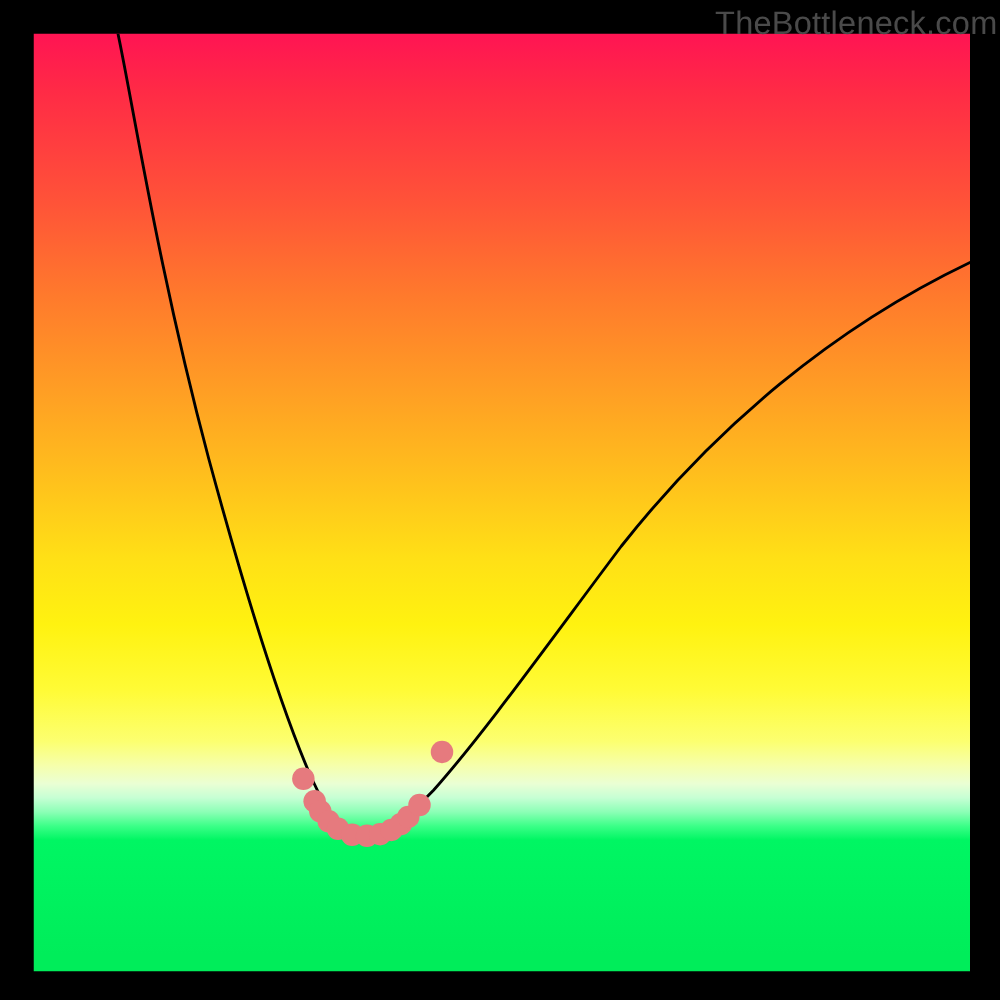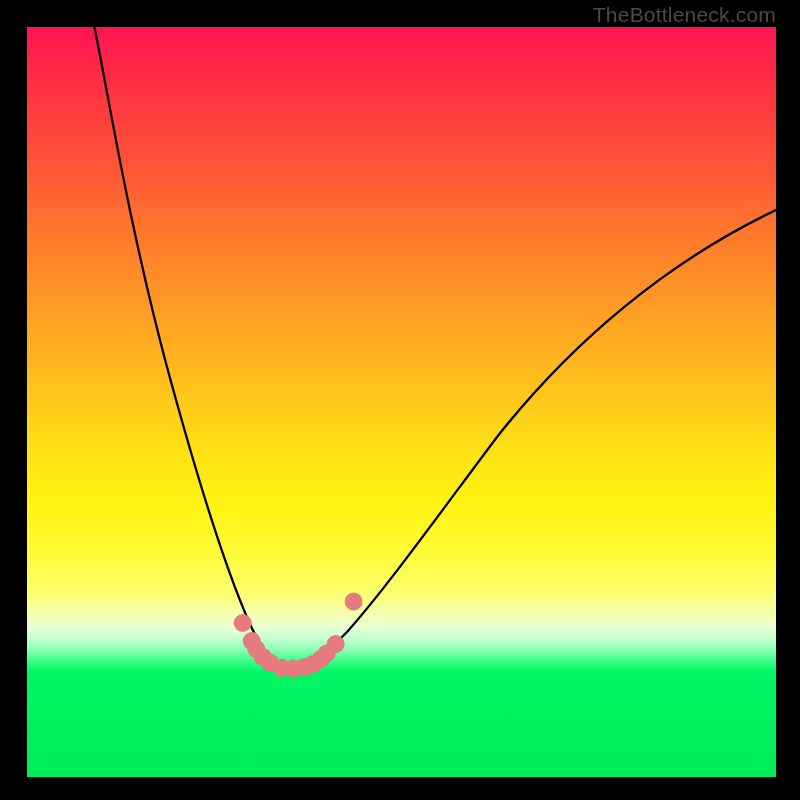--- a/index.html
+++ b/index.html
@@ -48,9 +48,9 @@
   .watermark {
     position: absolute;
     top: 3px;
-    right: 24px;
+    right: 2px;
     color: #4a4a4a;
-    font-size: 21px;
+    font-size: 26px;
     font-weight: 500;
     letter-spacing: 0.2px;
     z-index: 30;

